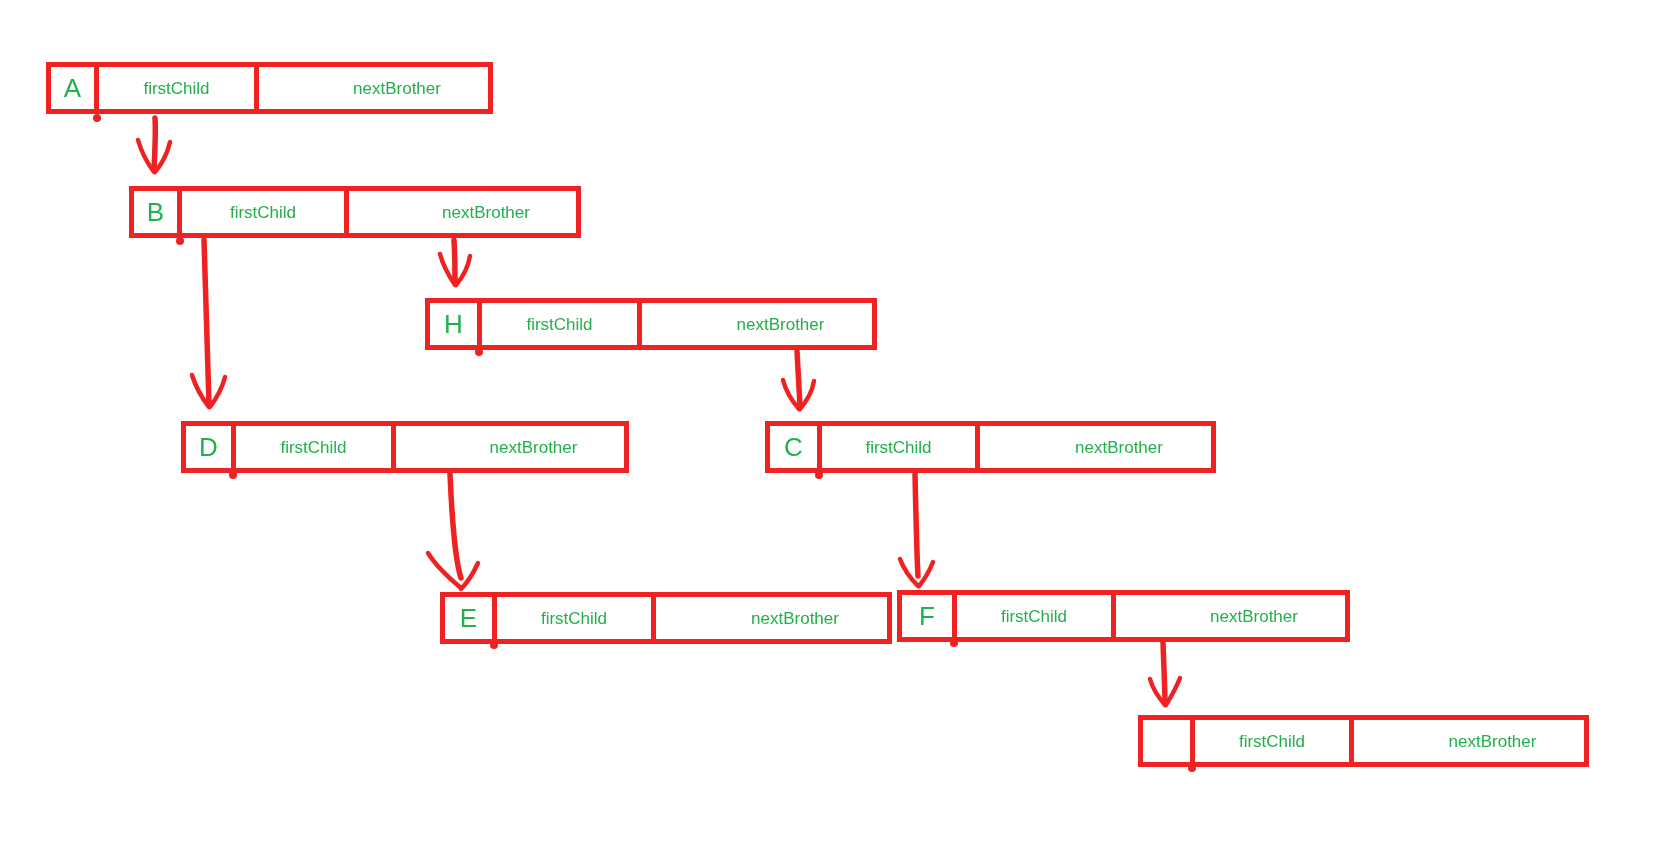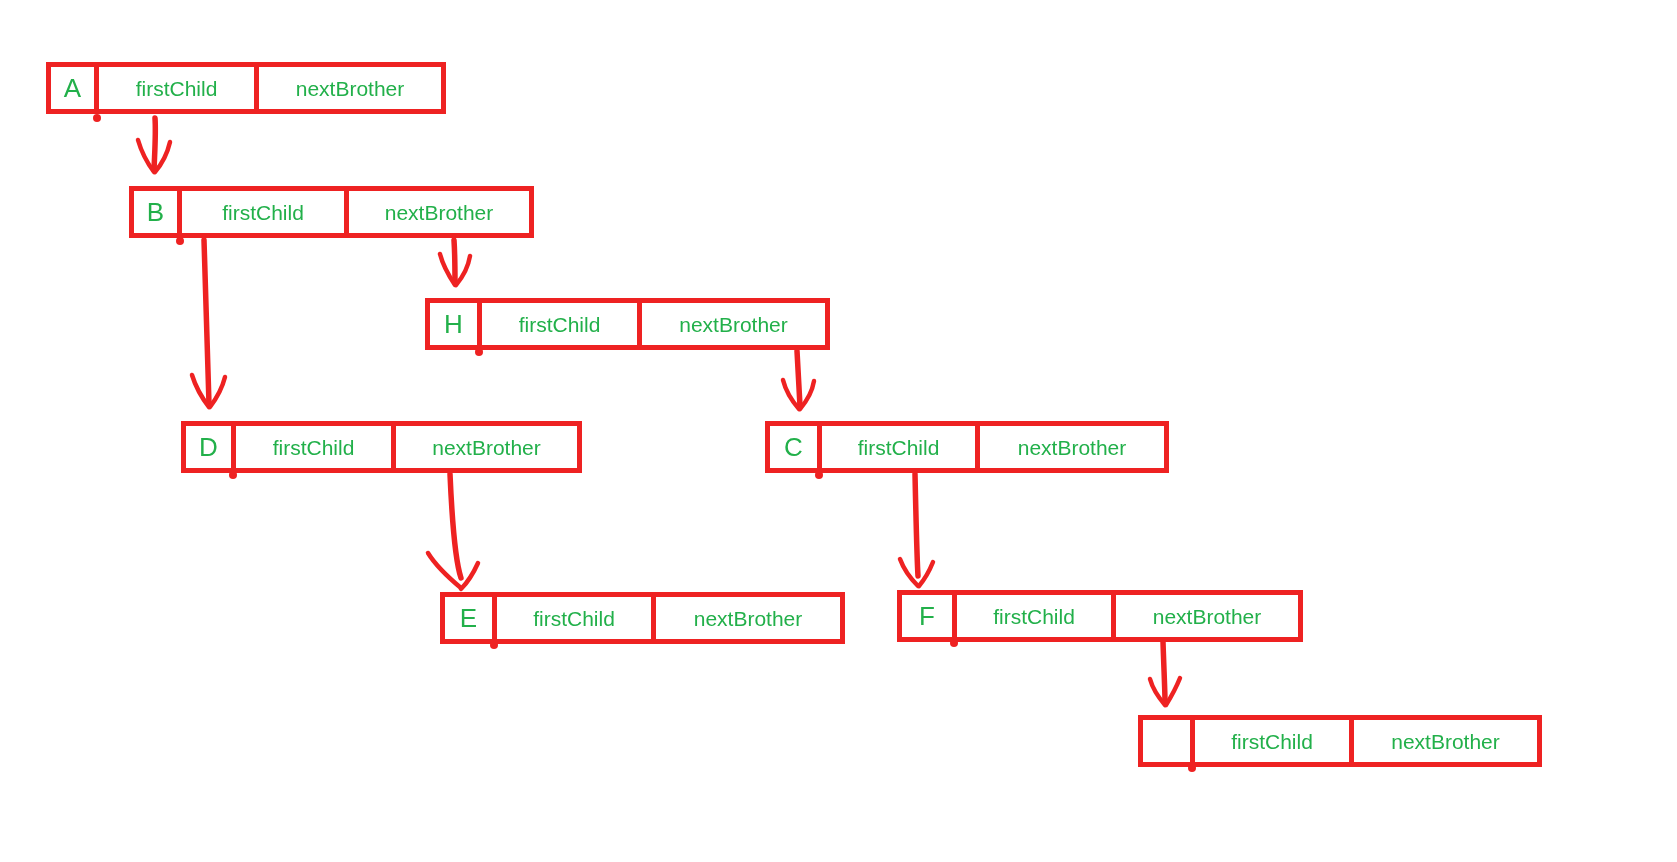--- a/index.html
+++ b/index.html
@@ -33,7 +33,7 @@
     align-items: center;
     justify-content: center;
     color: var(--ink, #22b04a);
-    font-size: 21px;
+    font-size: 17px;
     line-height: 1;
     white-space: nowrap;
     padding: 0 6px;

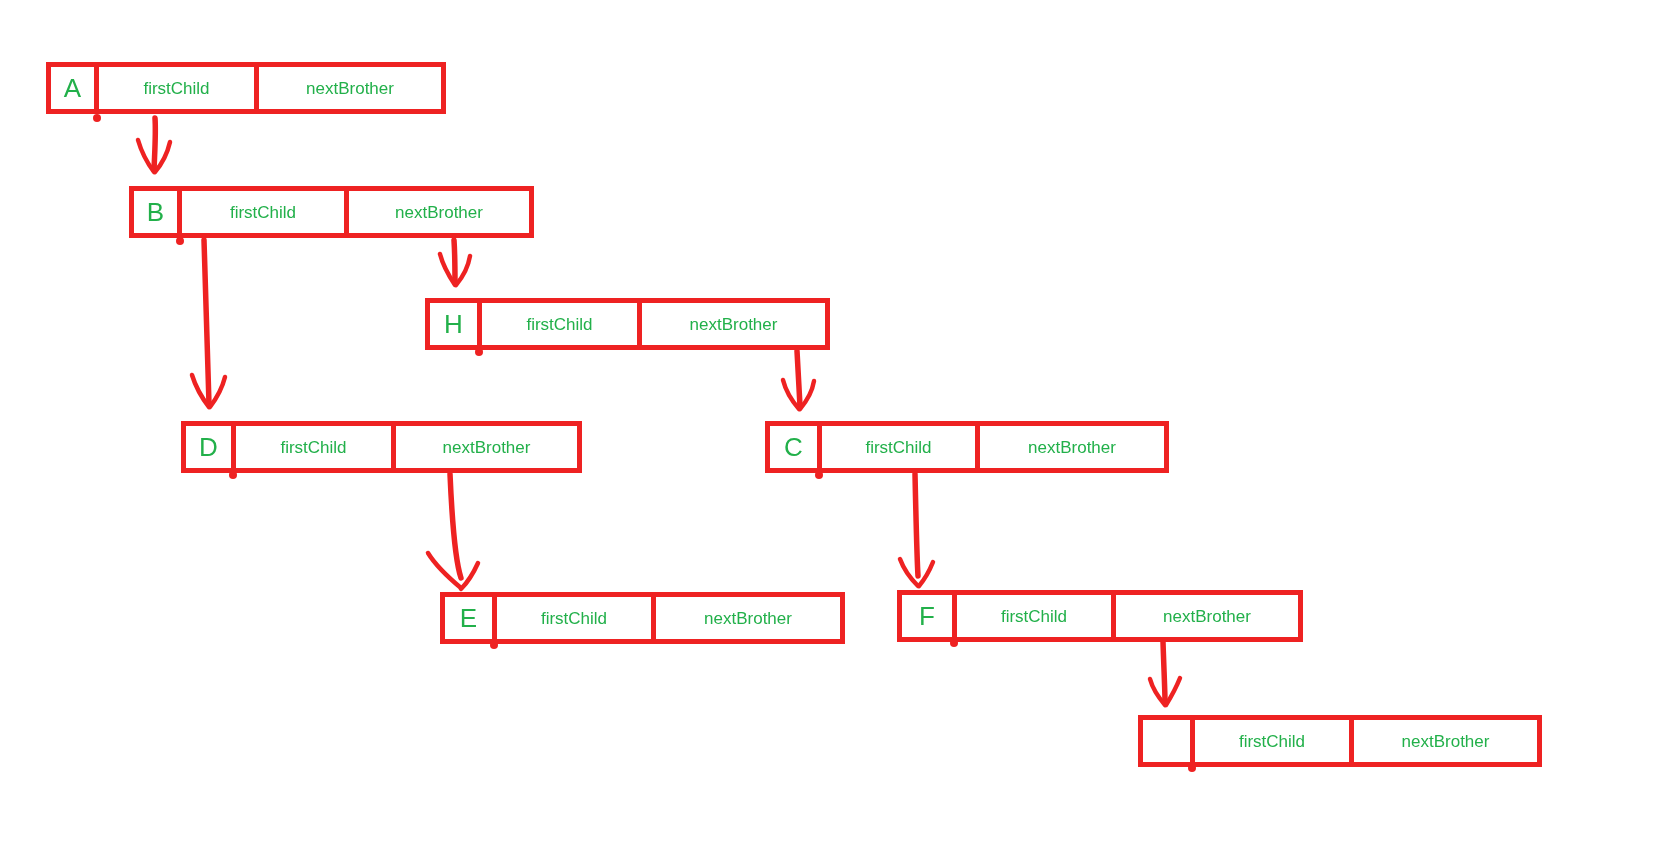--- a/index.html
+++ b/index.html
@@ -49,6 +49,7 @@
   }
   .cell.nb {
     min-width: 165px;
+    margin-left: 47px;
   }
   
   #wires {

